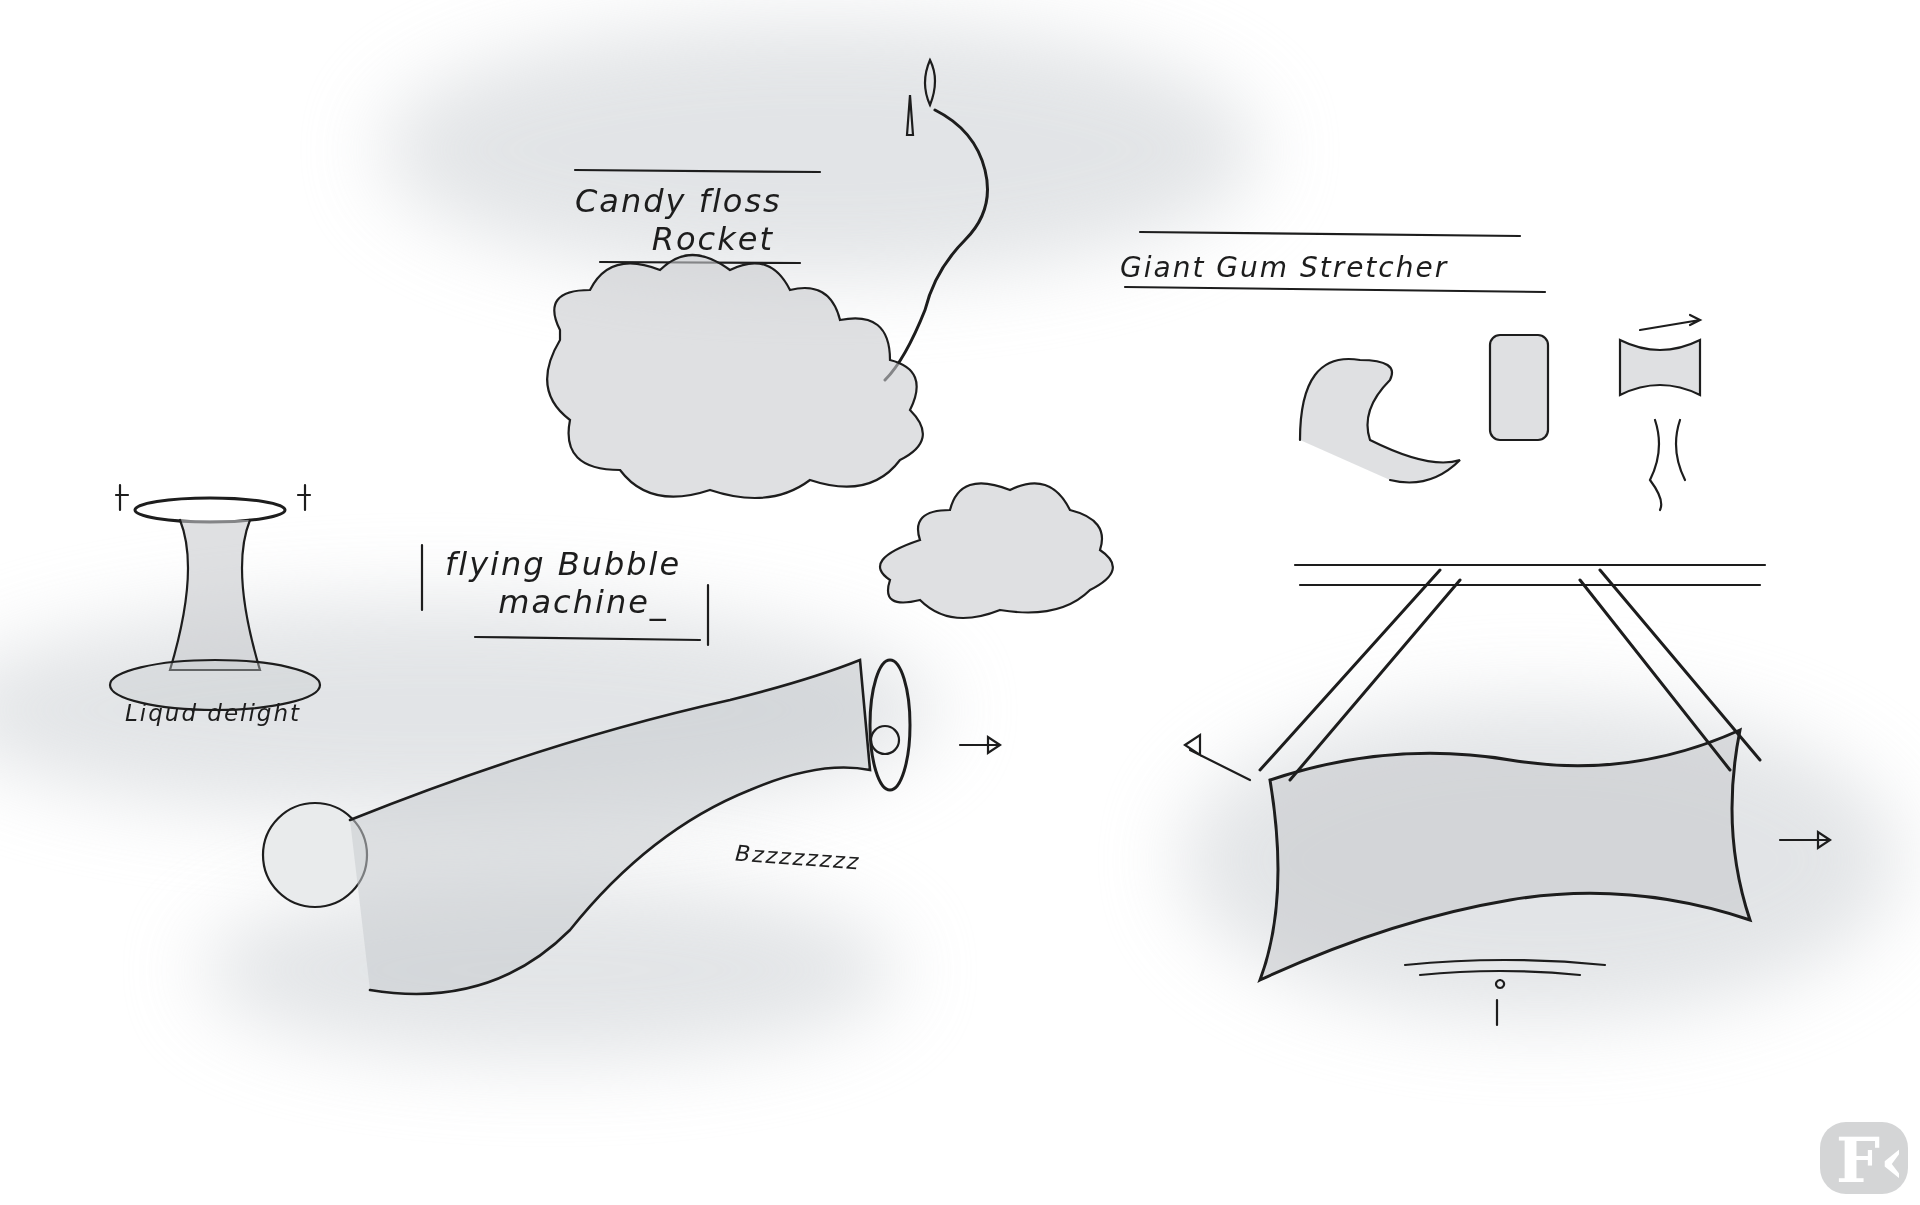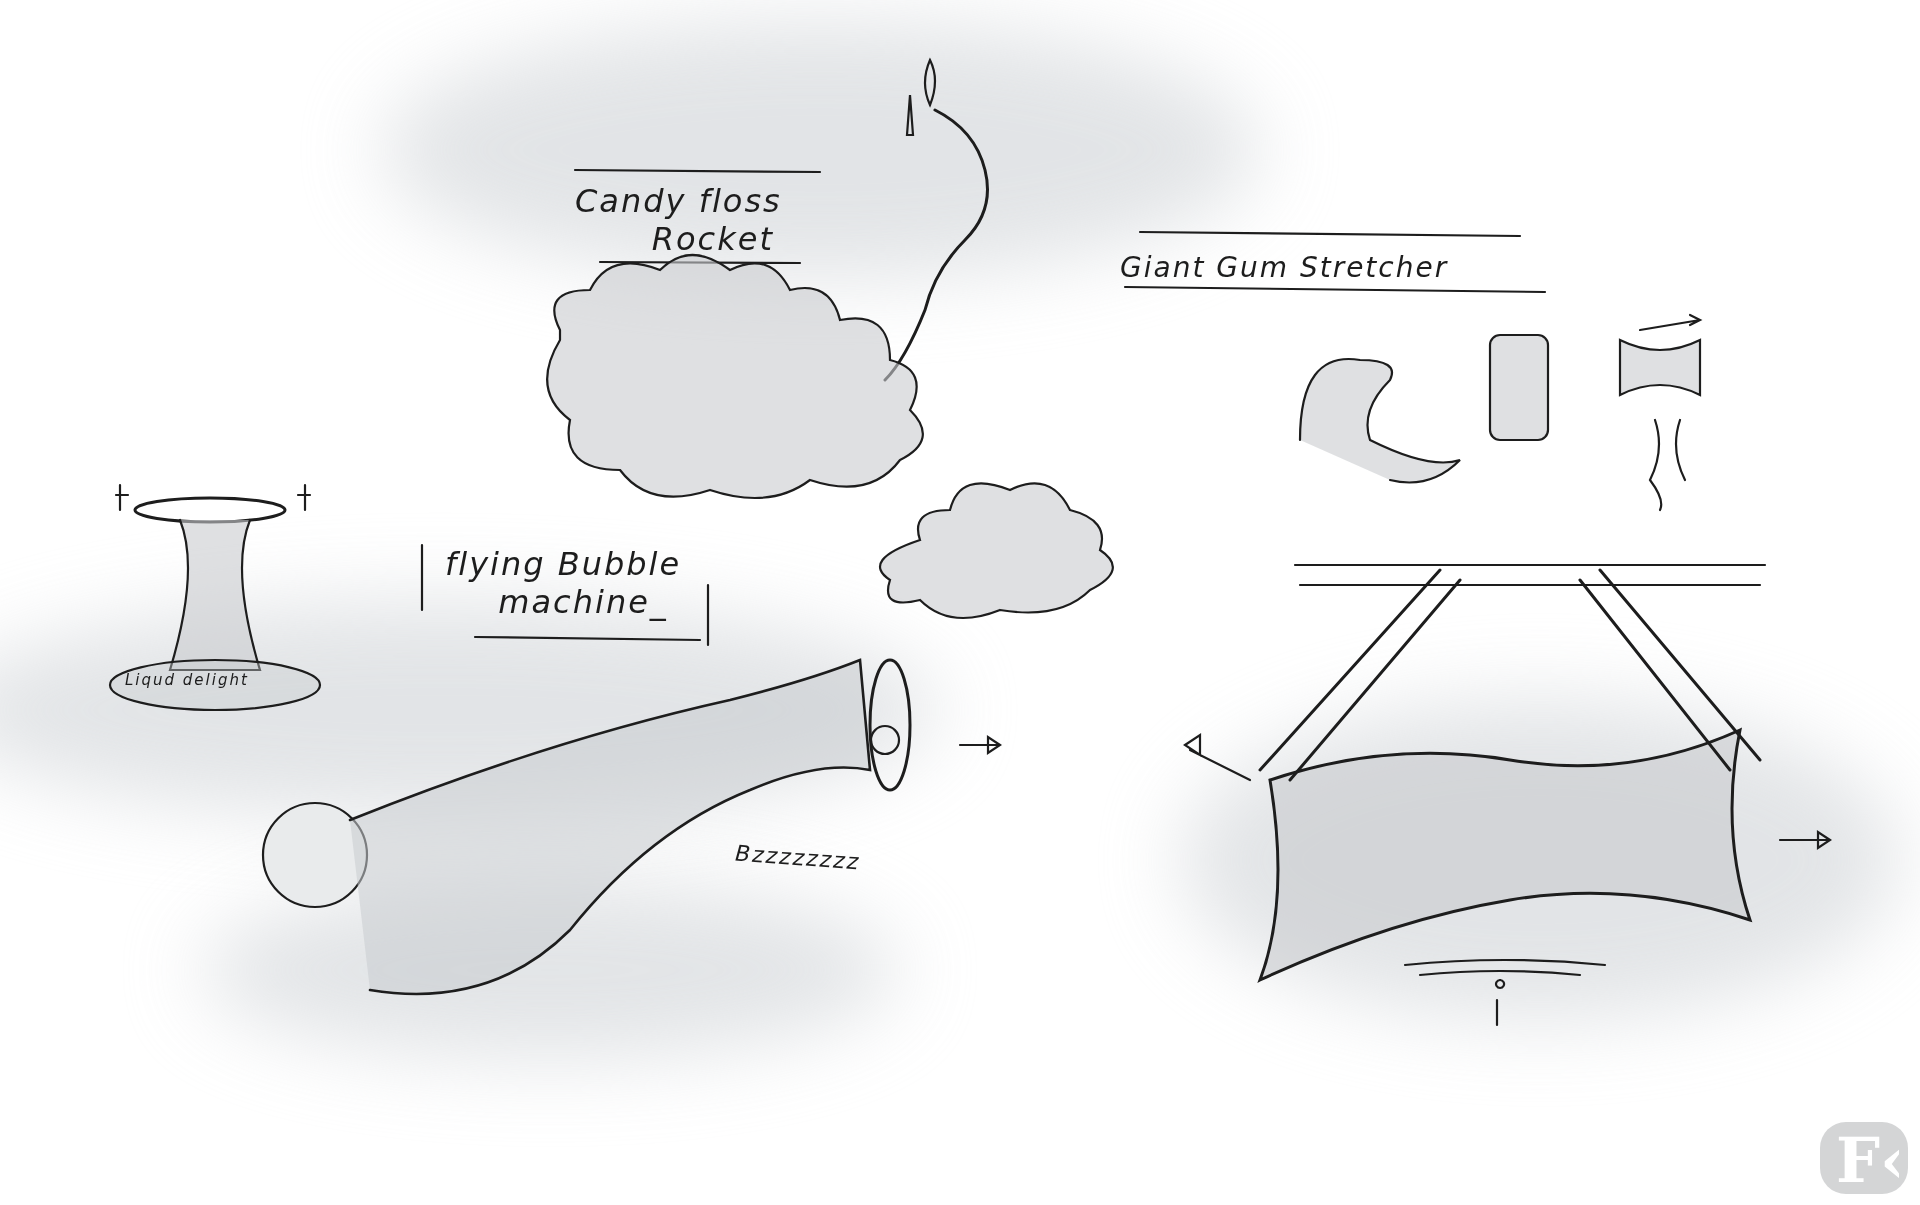--- a/index.html
+++ b/index.html
@@ -77,7 +77,7 @@
   <div style="margin-left:40px;text-align:center;">machine_</div>
 </div>
 
-<div class="label" style="left:125px;top:671px;font-size:15px;">Liqud delight</div>
+<div class="label" style="left:125px;top:700px;font-size:23px;">Liqud delight</div>
 
 <div class="label" style="left:735px;top:845px;font-size:22px;transform:rotate(4deg);">Bzzzzzzzz</div>
 

